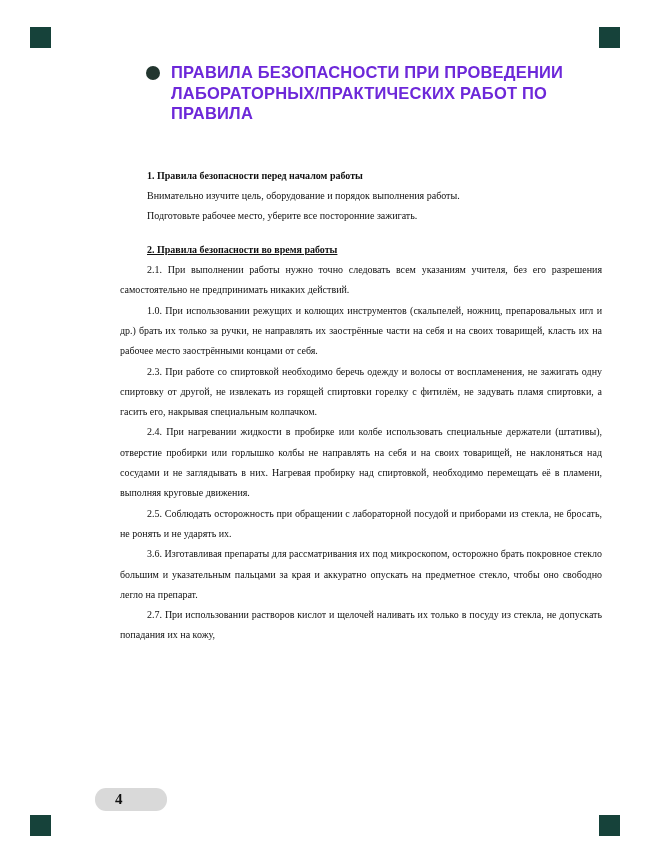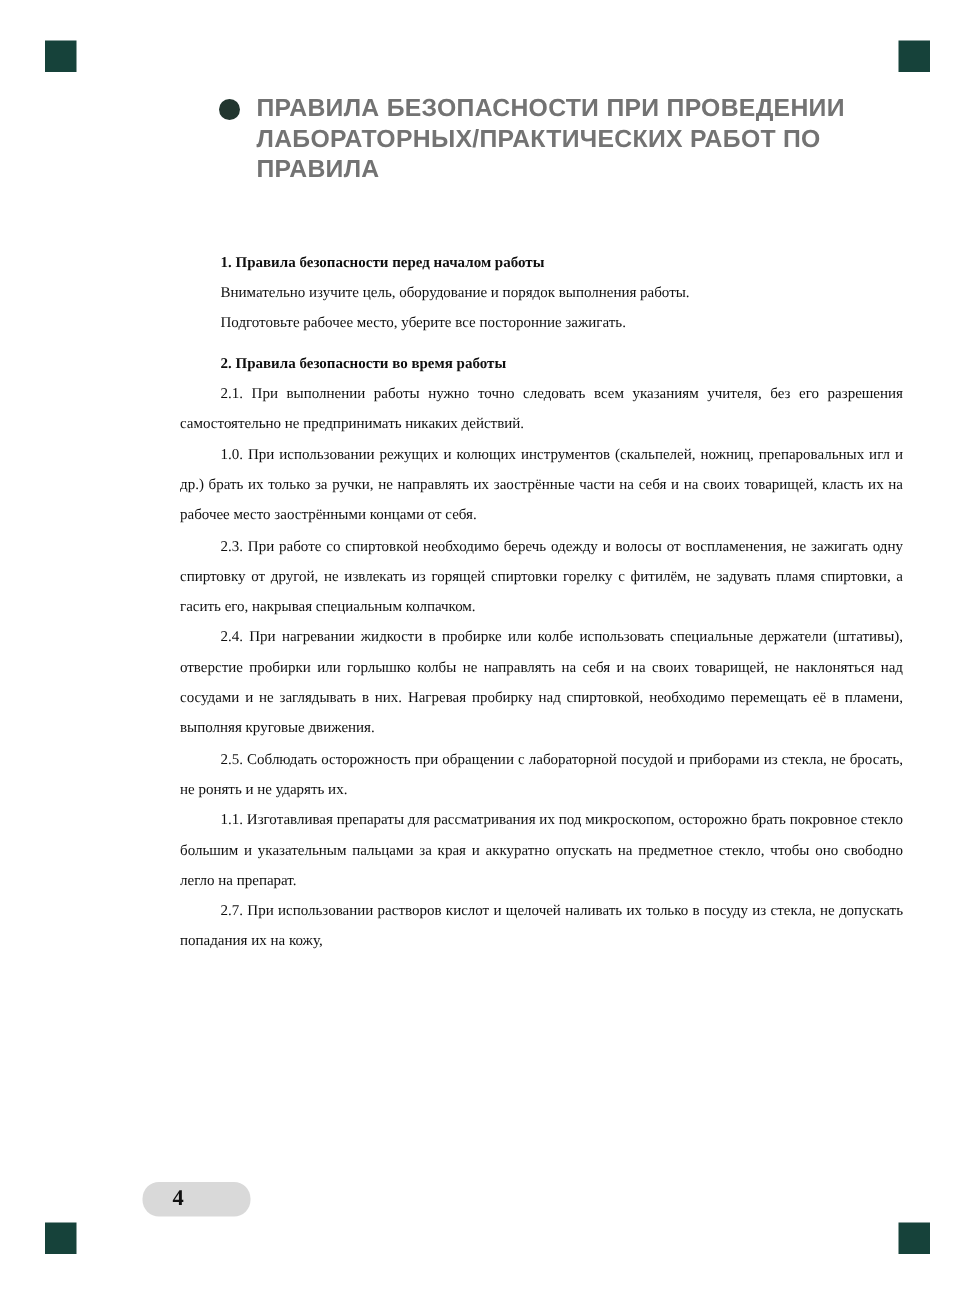--- a/index.html
+++ b/index.html
@@ -34,7 +34,7 @@
   .chapter-title {
     font-family: "Liberation Sans", sans-serif;
     font-weight: bold; font-size: 16.5px; line-height: 1.25;
-    letter-spacing: 0.2px; color: #737373;
+    letter-spacing: 0.2px; color: #6d28d9;
   }
   .para {
     font-size: 10px; line-height: 20.3px;

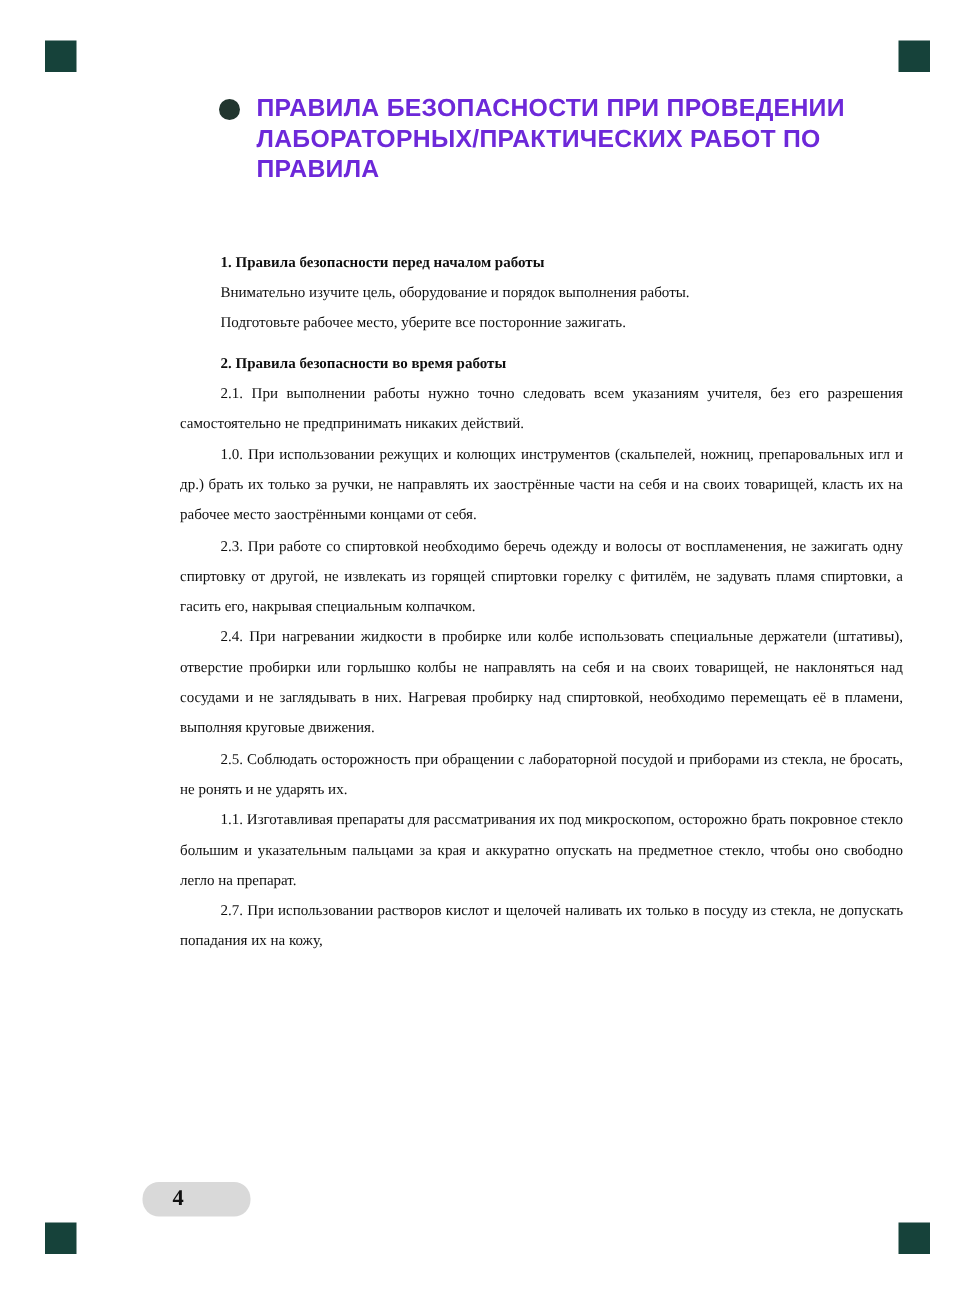--- a/index.html
+++ b/index.html
@@ -41,7 +41,7 @@
     text-align: justify; text-indent: 27px;
   }
   .heading { font-weight: bold; }
-  .sec2-heading { margin-top: 6px; }
+  .sec2-heading { margin-top: 13px; text-decoration: underline; }
 
   .page-num-box {
     position: absolute; left: 95px; top: 788px;

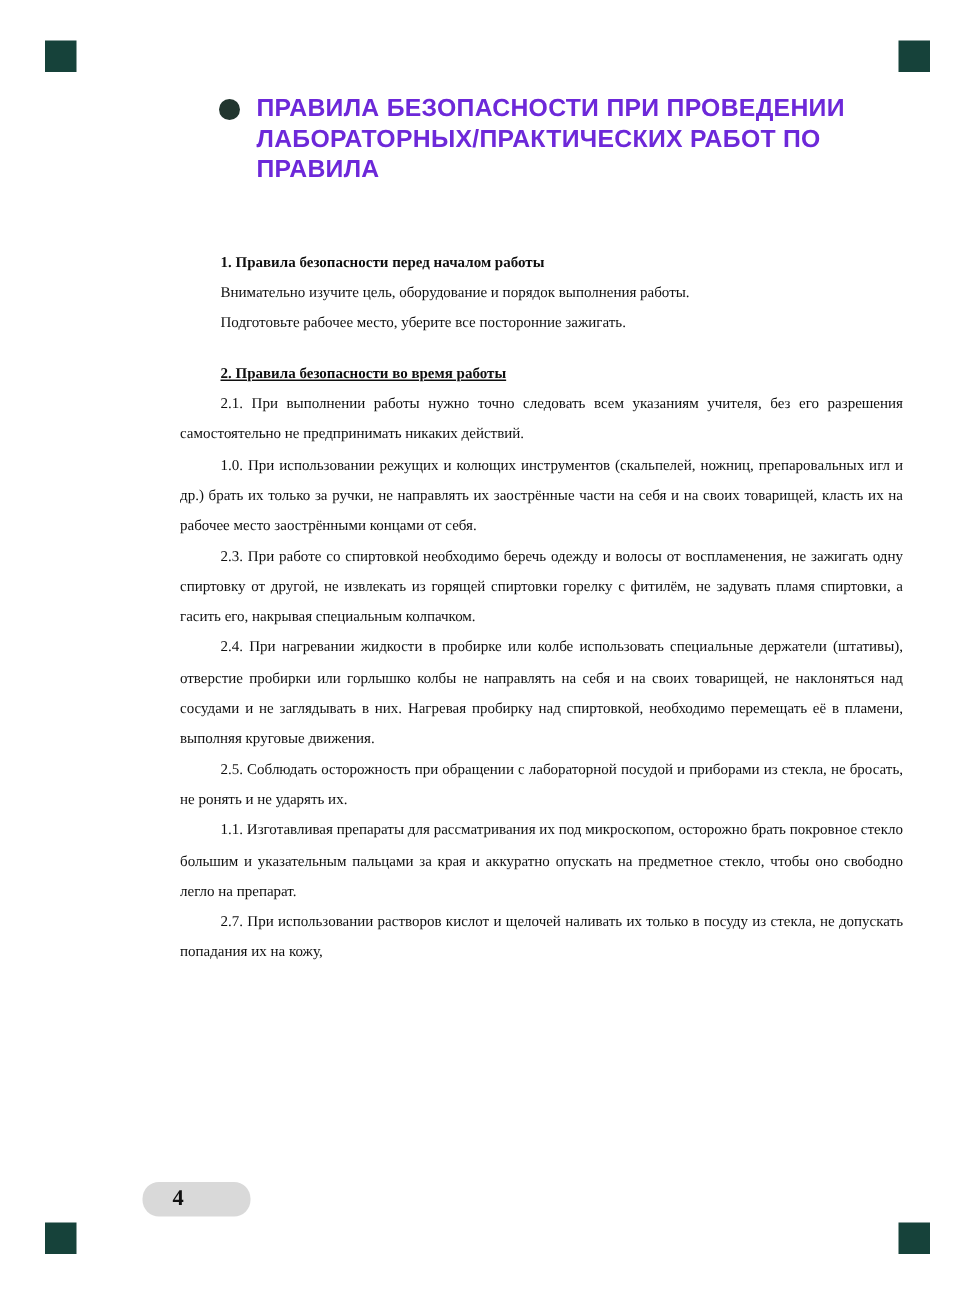--- a/index.html
+++ b/index.html
@@ -81,7 +81,7 @@
   <p class="para">2.3. При работе со спиртовкой необходимо беречь одежду и волосы от воспламенения, не зажигать одну спиртовку от другой, не извлекать из горящей спиртовки горелку с фитилём, не задувать пламя спиртовки, а гасить его, накрывая специальным колпачком.</p>
   <p class="para">2.4. При нагревании жидкости в пробирке или колбе использовать специальные держатели (штативы), отверстие пробирки или горлышко колбы не направлять на себя и на своих товарищей, не наклоняться над сосудами и не заглядывать в них. Нагревая пробирку над спиртовкой, необходимо перемещать её в пламени, выполняя круговые движения.</p>
   <p class="para">2.5. Соблюдать осторожность при обращении с лабораторной посудой и приборами из стекла, не бросать, не ронять и не ударять их.</p>
-  <p class="para">1.1. Изготавливая препараты для рассматривания их под микроскопом, осторожно брать покровное стекло большим и указательным пальцами за края и аккуратно опускать на предметное стекло, чтобы оно свободно легло на препарат.</p>
+  <p class="para">3.6. Изготавливая препараты для рассматривания их под микроскопом, осторожно брать покровное стекло большим и указательным пальцами за края и аккуратно опускать на предметное стекло, чтобы оно свободно легло на препарат.</p>
   <p class="para">2.7. При использовании растворов кислот и щелочей наливать их только в посуду из стекла, не допускать попадания их на кожу,</p>
 
 </div>

